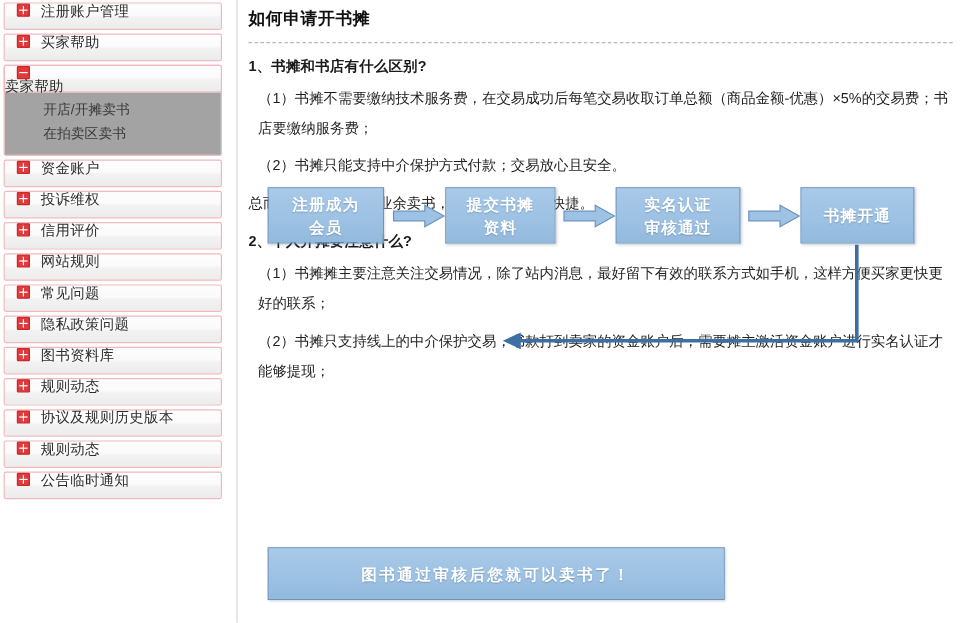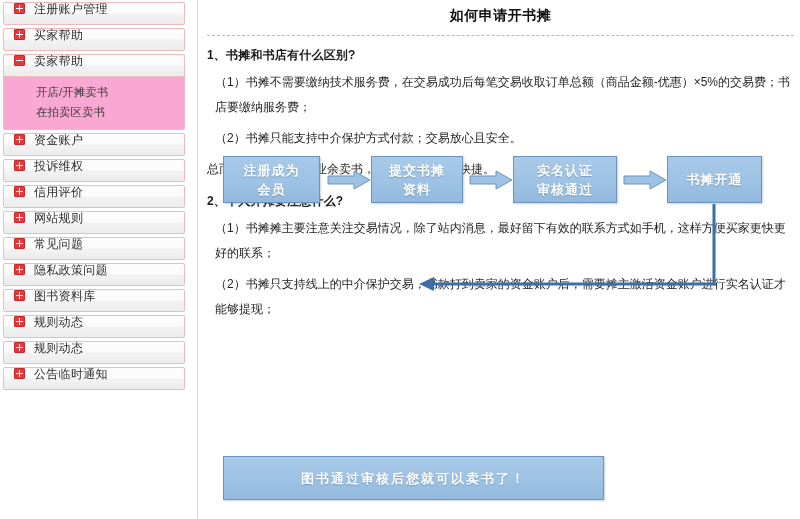--- a/index.html
+++ b/index.html
@@ -124,7 +124,7 @@
     padding: 0 6px 0 8px;
   }
   #page-title {
-    text-align: center;
+    text-align: left;
     font-size: 14px;
     font-weight: bold;
     color: #111;

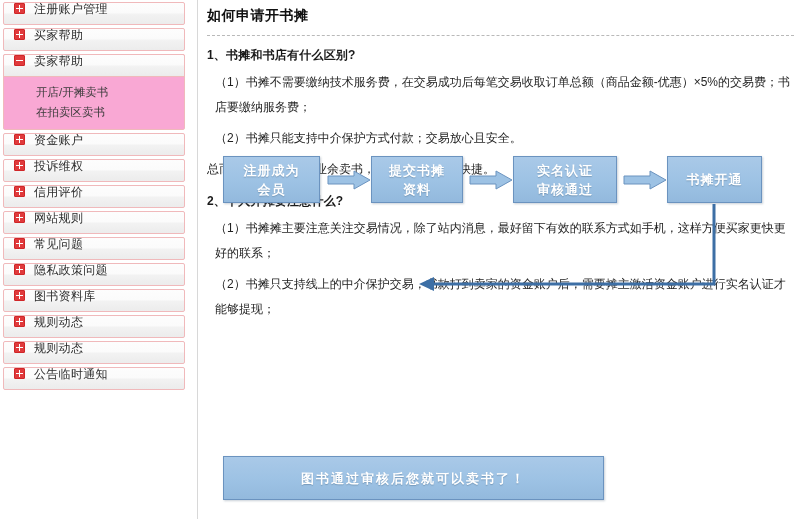--- a/index.html
+++ b/index.html
@@ -39,6 +39,7 @@
   }
   .nav-item.group-open {
     background: linear-gradient(to bottom, #fdfdfd 0%, #fbfbfb 45%, #f2f2f2 55%, #ececec 100%);
+    flex-direction: column;
   }
   .nav-icon {
     width: 11px;

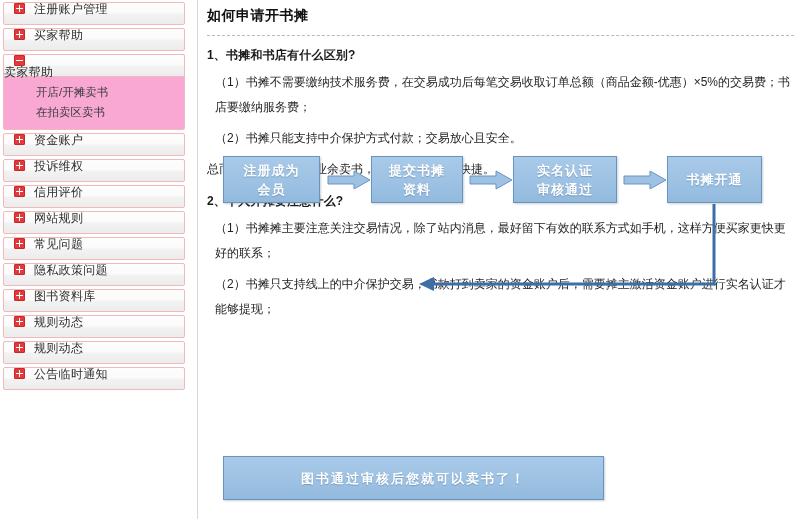--- a/index.html
+++ b/index.html
@@ -93,7 +93,7 @@
   }
   .sub-list {
     padding: 5px 0 7px 0;
-    background: #f9a8d4;
+    background: #a3a3a3;
   }
   .sub-item {
     font-size: 11.5px;

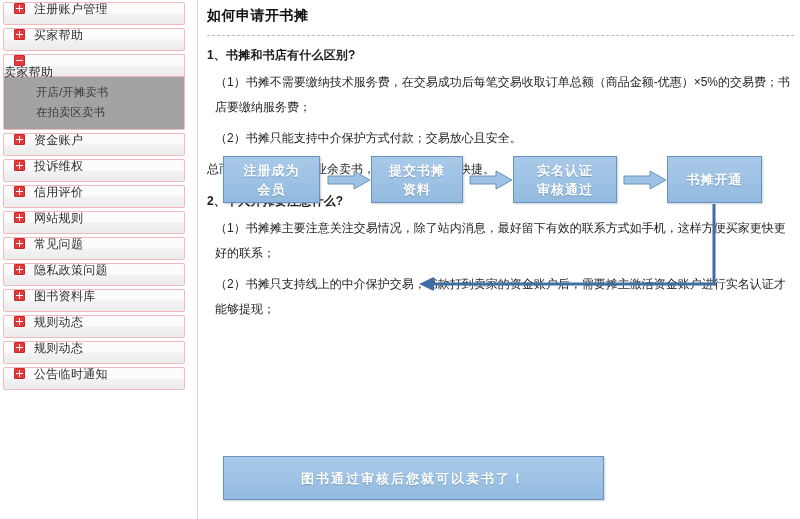--- a/index.html
+++ b/index.html
@@ -256,6 +256,10 @@
     <span class="nav-label">规则动态</span>
   </div>
 
+  <div class="nav-item">
+    <span class="nav-icon plus"></span>
+    <span class="nav-label">协议及规则历史版本</span>
+  </div>
 
   <div class="nav-item">
     <span class="nav-icon plus"></span>

